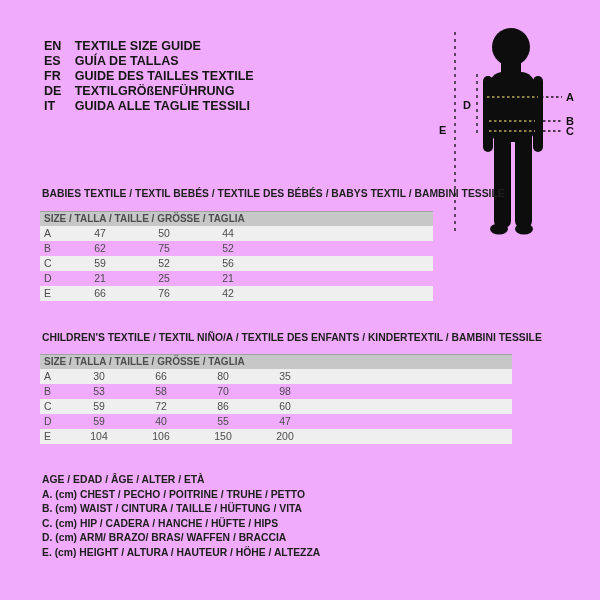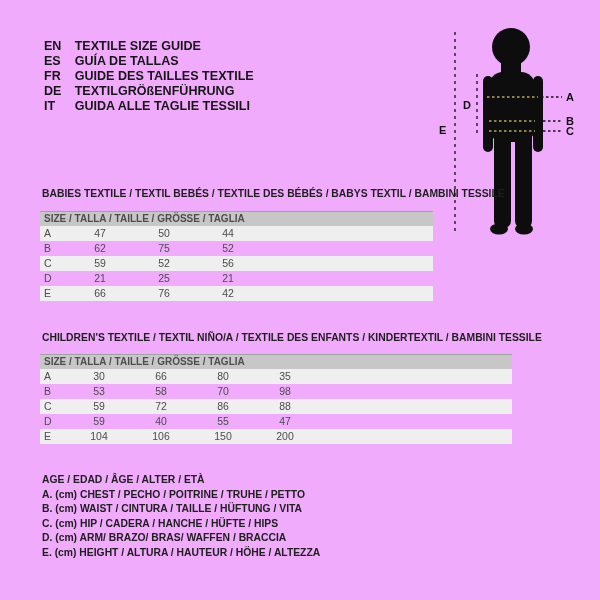--- a/index.html
+++ b/index.html
@@ -162,7 +162,7 @@
         <div class="cell">59</div>
         <div class="cell">72</div>
         <div class="cell">86</div>
-        <div class="cell">88</div>
+        <div class="cell">60</div>
       </div>
       <div class="trow">
         <div class="cell lbl">D</div>

